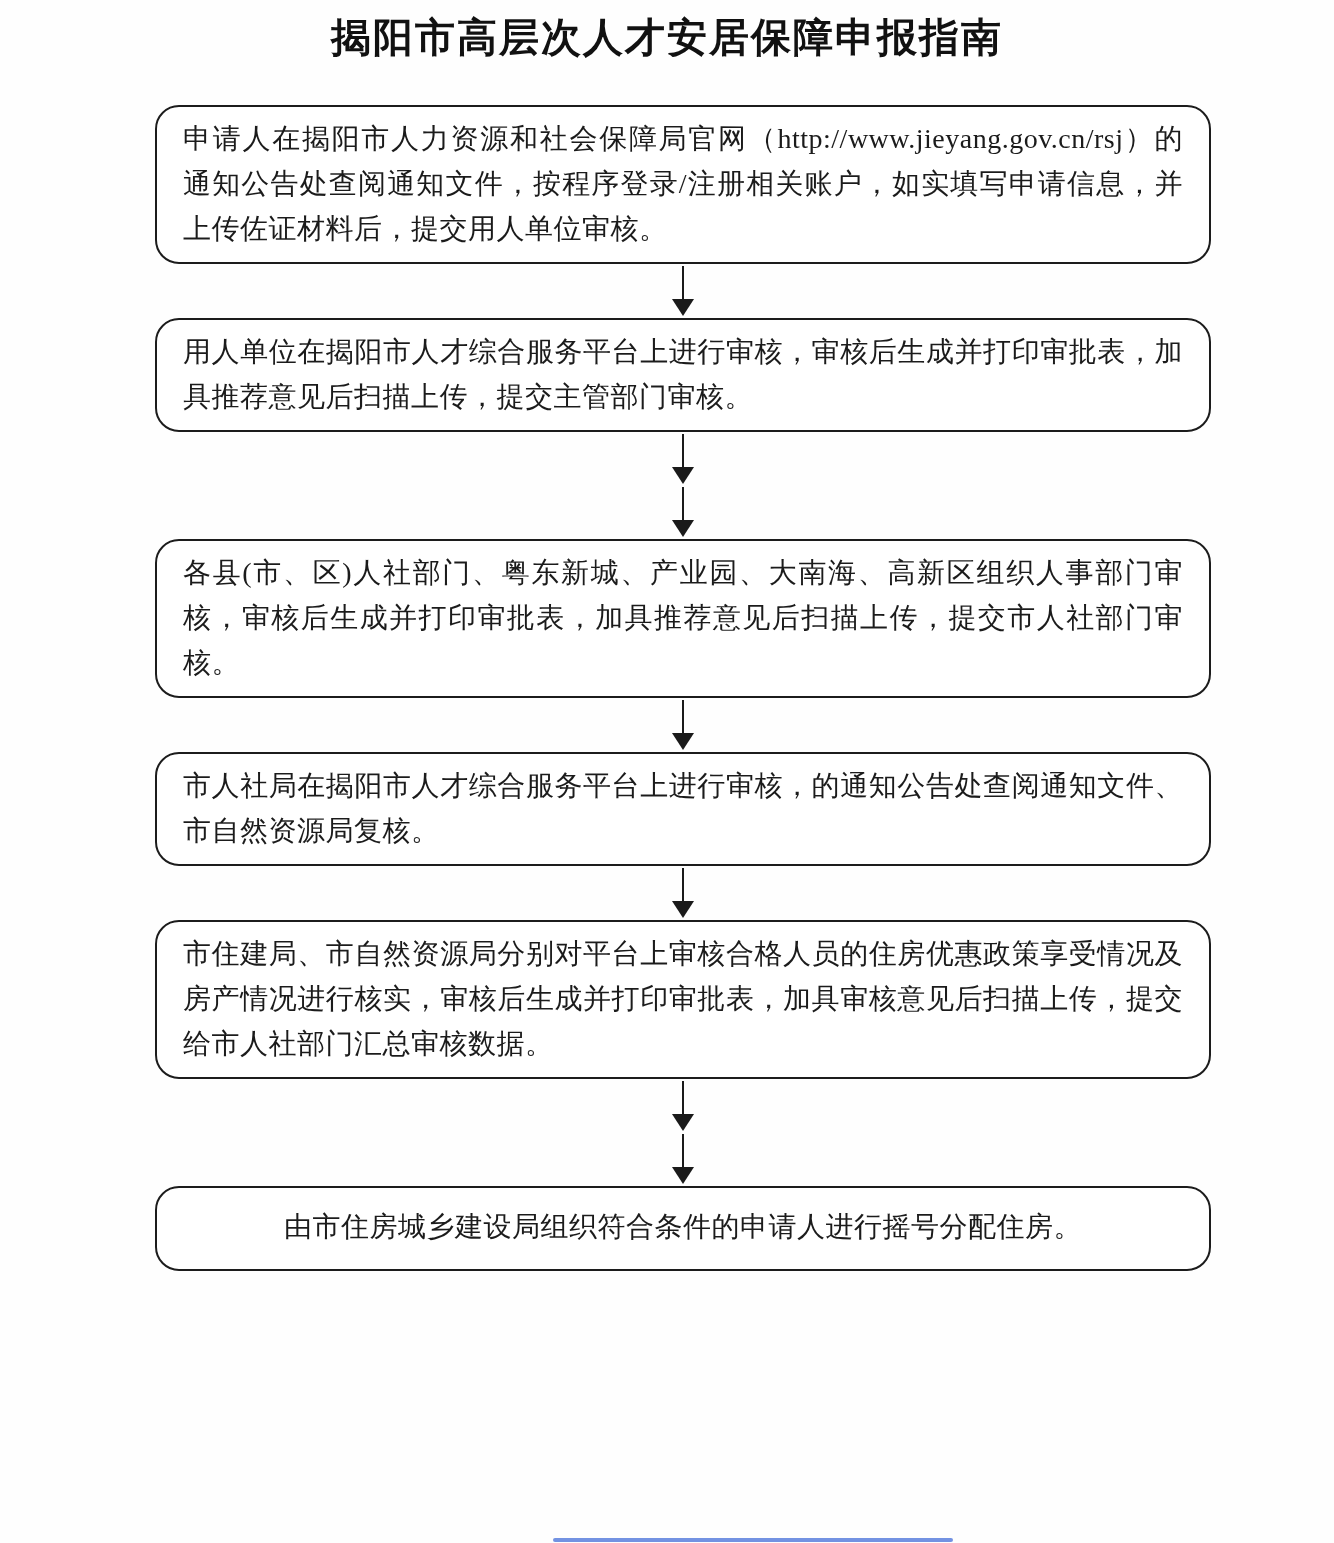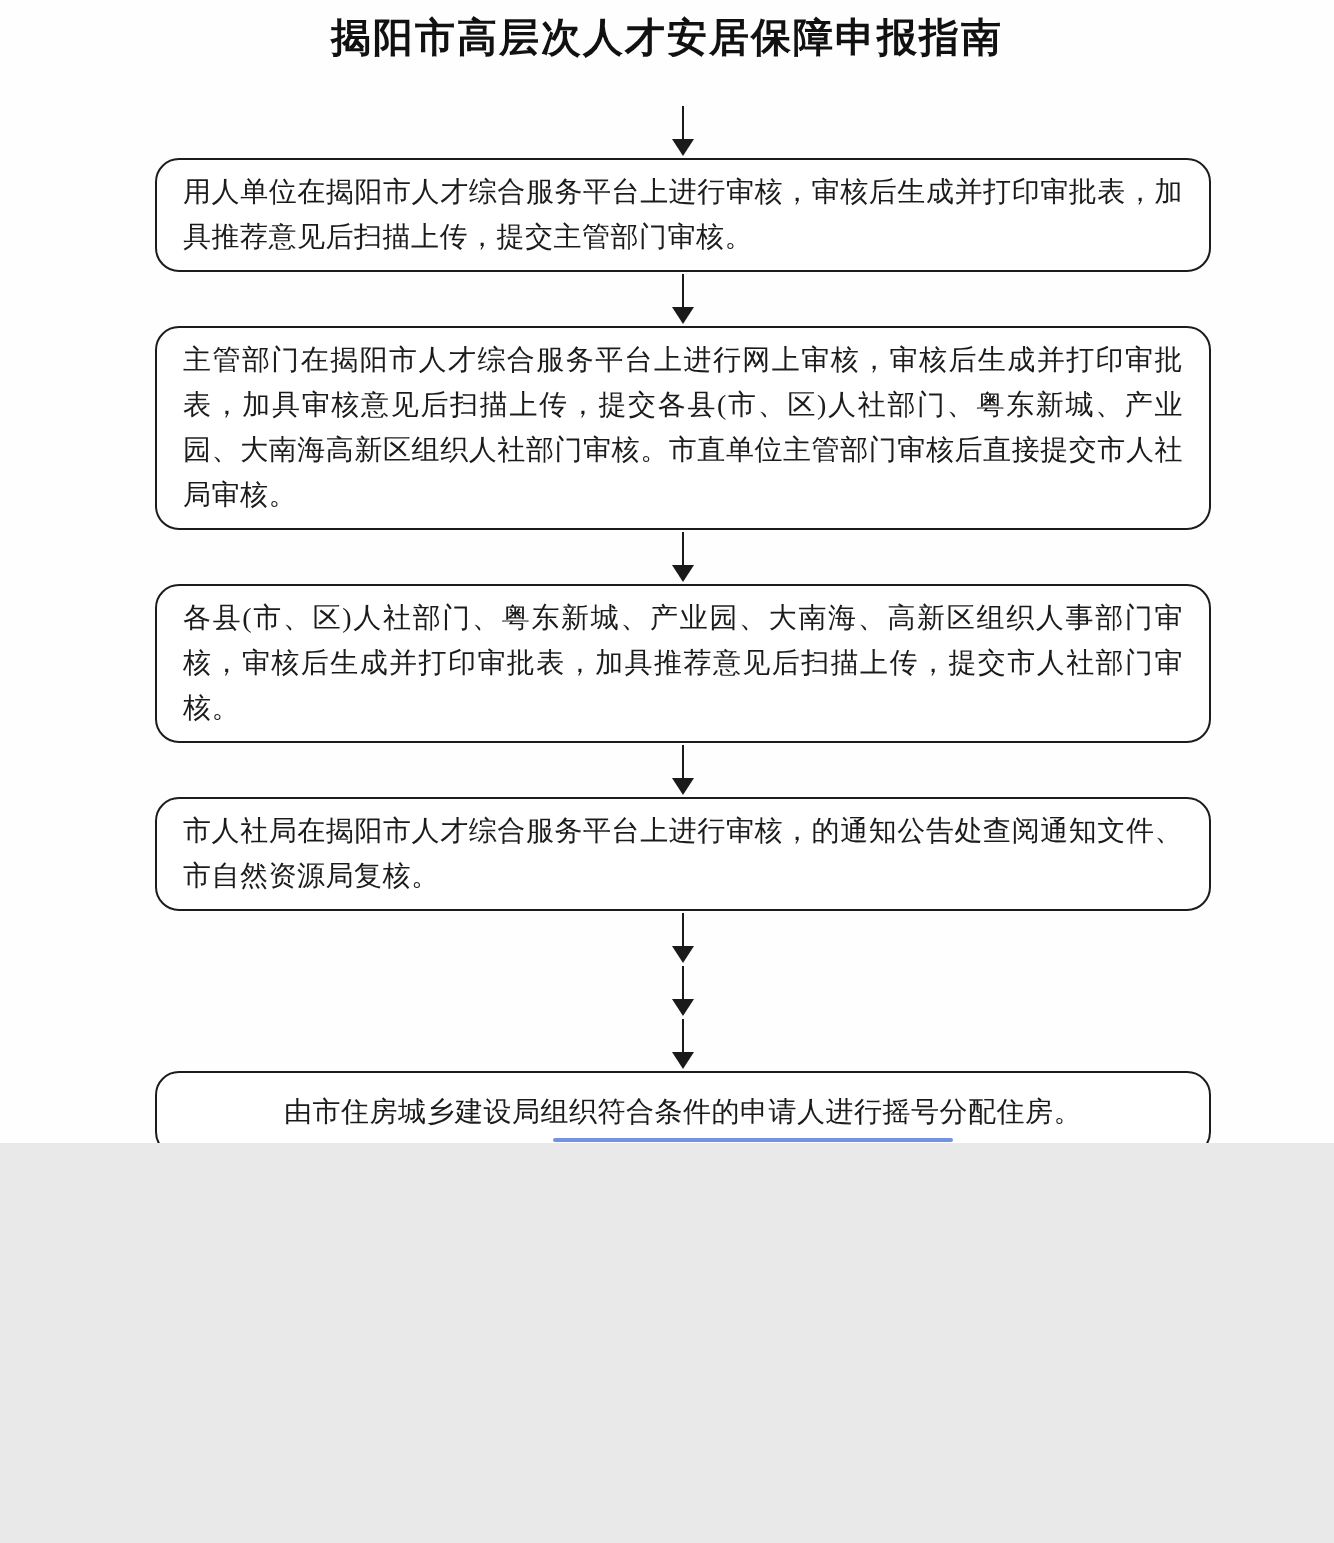--- a/index.html
+++ b/index.html
@@ -10,7 +10,7 @@
   .page {
     position: relative;
     width: 1334px;
-    height: 1143px;
+    height: 1543px;
     margin: 0 auto;
     background: #fefefe;
     overflow: hidden;

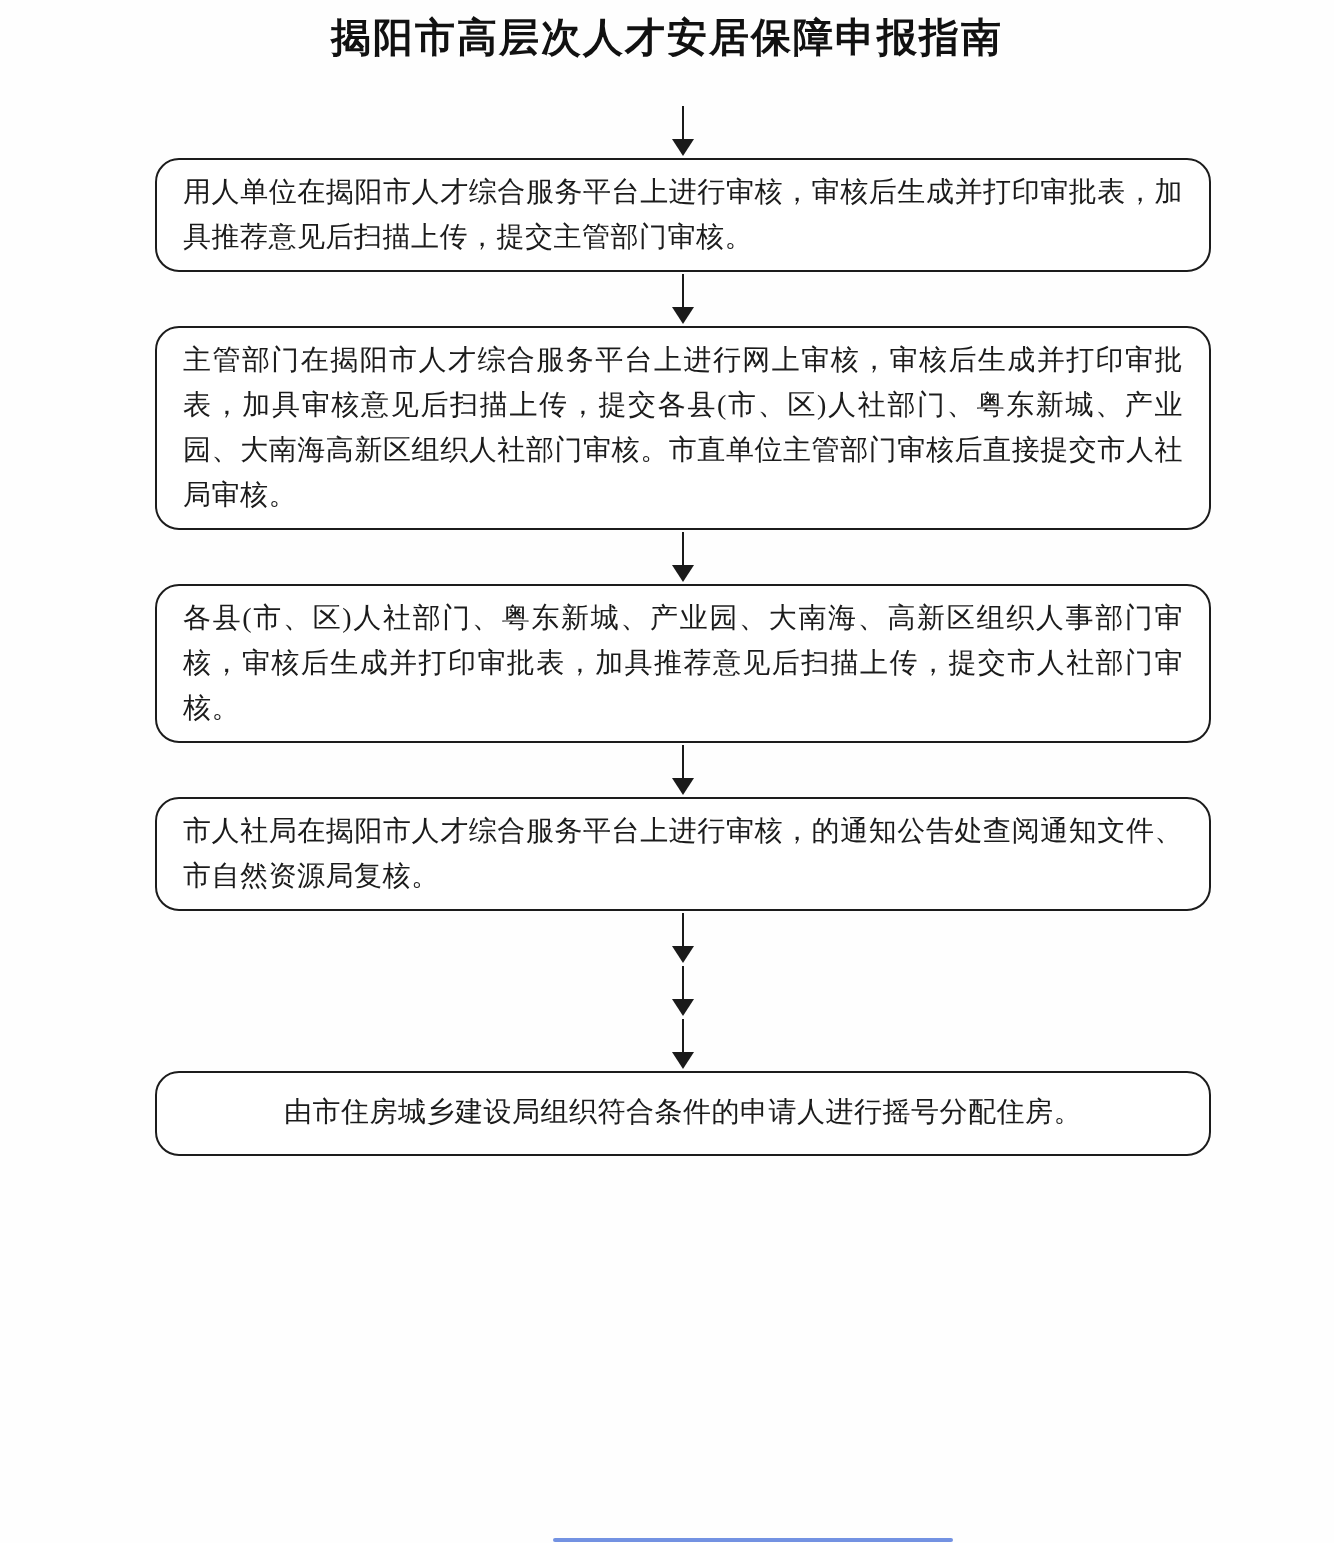--- a/index.html
+++ b/index.html
@@ -86,6 +86,7 @@
   <h1 class="page-title">揭阳市高层次人才安居保障申报指南</h1>
 
   <div class="flowchart">
+      <div class="flow-box"><span>申请人在揭阳市人力资源和社会保障局官网（http://www.jieyang.gov.cn/rsj）的通知公告处查阅通知文件，按程序登录/注册相关账户，如实填写申请信息，并上传佐证材料后，提交用人单位审核。</span></div>
       <div class="flow-arrow">
         <div class="arrow-line"></div>
         <div class="arrow-head"></div>

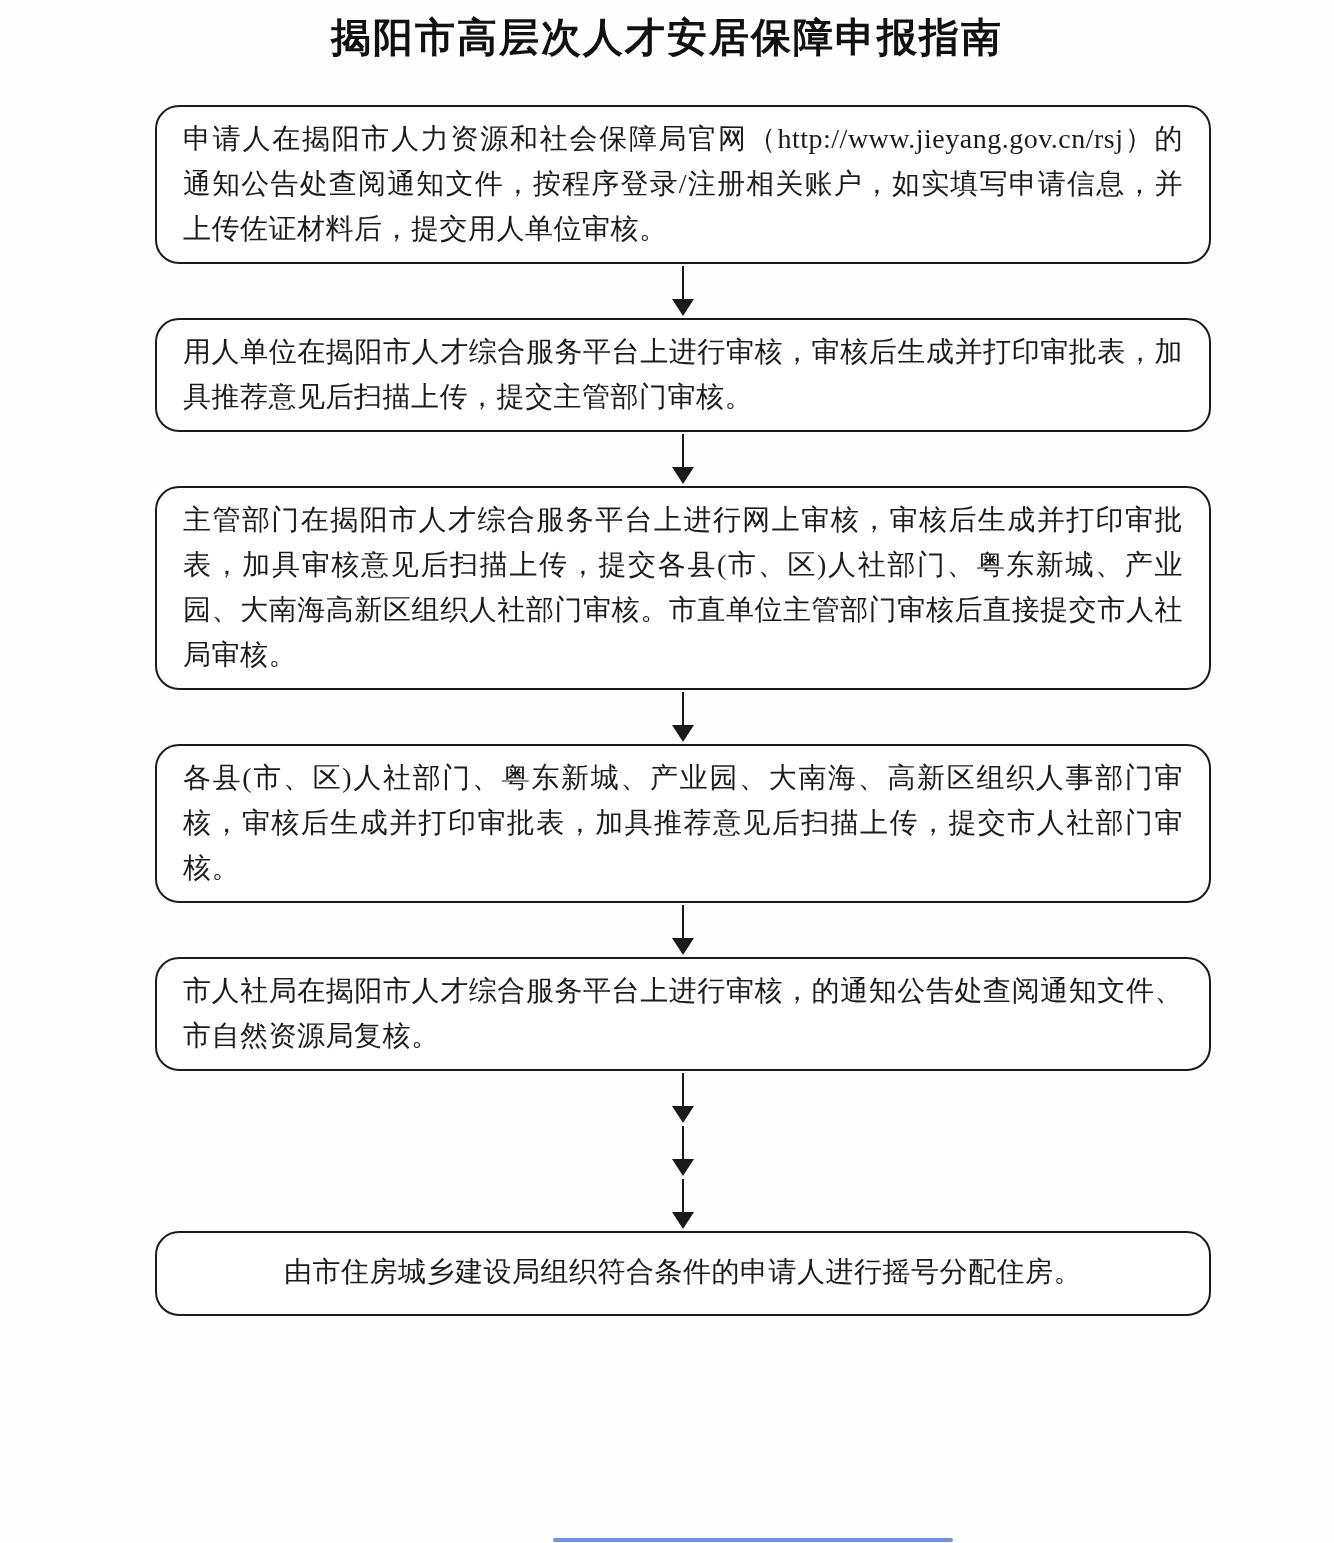--- a/index.html
+++ b/index.html
@@ -96,7 +96,6 @@
         <div class="arrow-line"></div>
         <div class="arrow-head"></div>
       </div>
-      <div class="flow-box"><span>主管部门在揭阳市人才综合服务平台上进行网上审核，审核后生成并打印审批表，加具审核意见后扫描上传，提交各县(市、区)人社部门、粤东新城、产业园、大南海高新区组织人社部门审核。市直单位主管部门审核后直接提交市人社局审核。</span></div>
       <div class="flow-arrow">
         <div class="arrow-line"></div>
         <div class="arrow-head"></div>

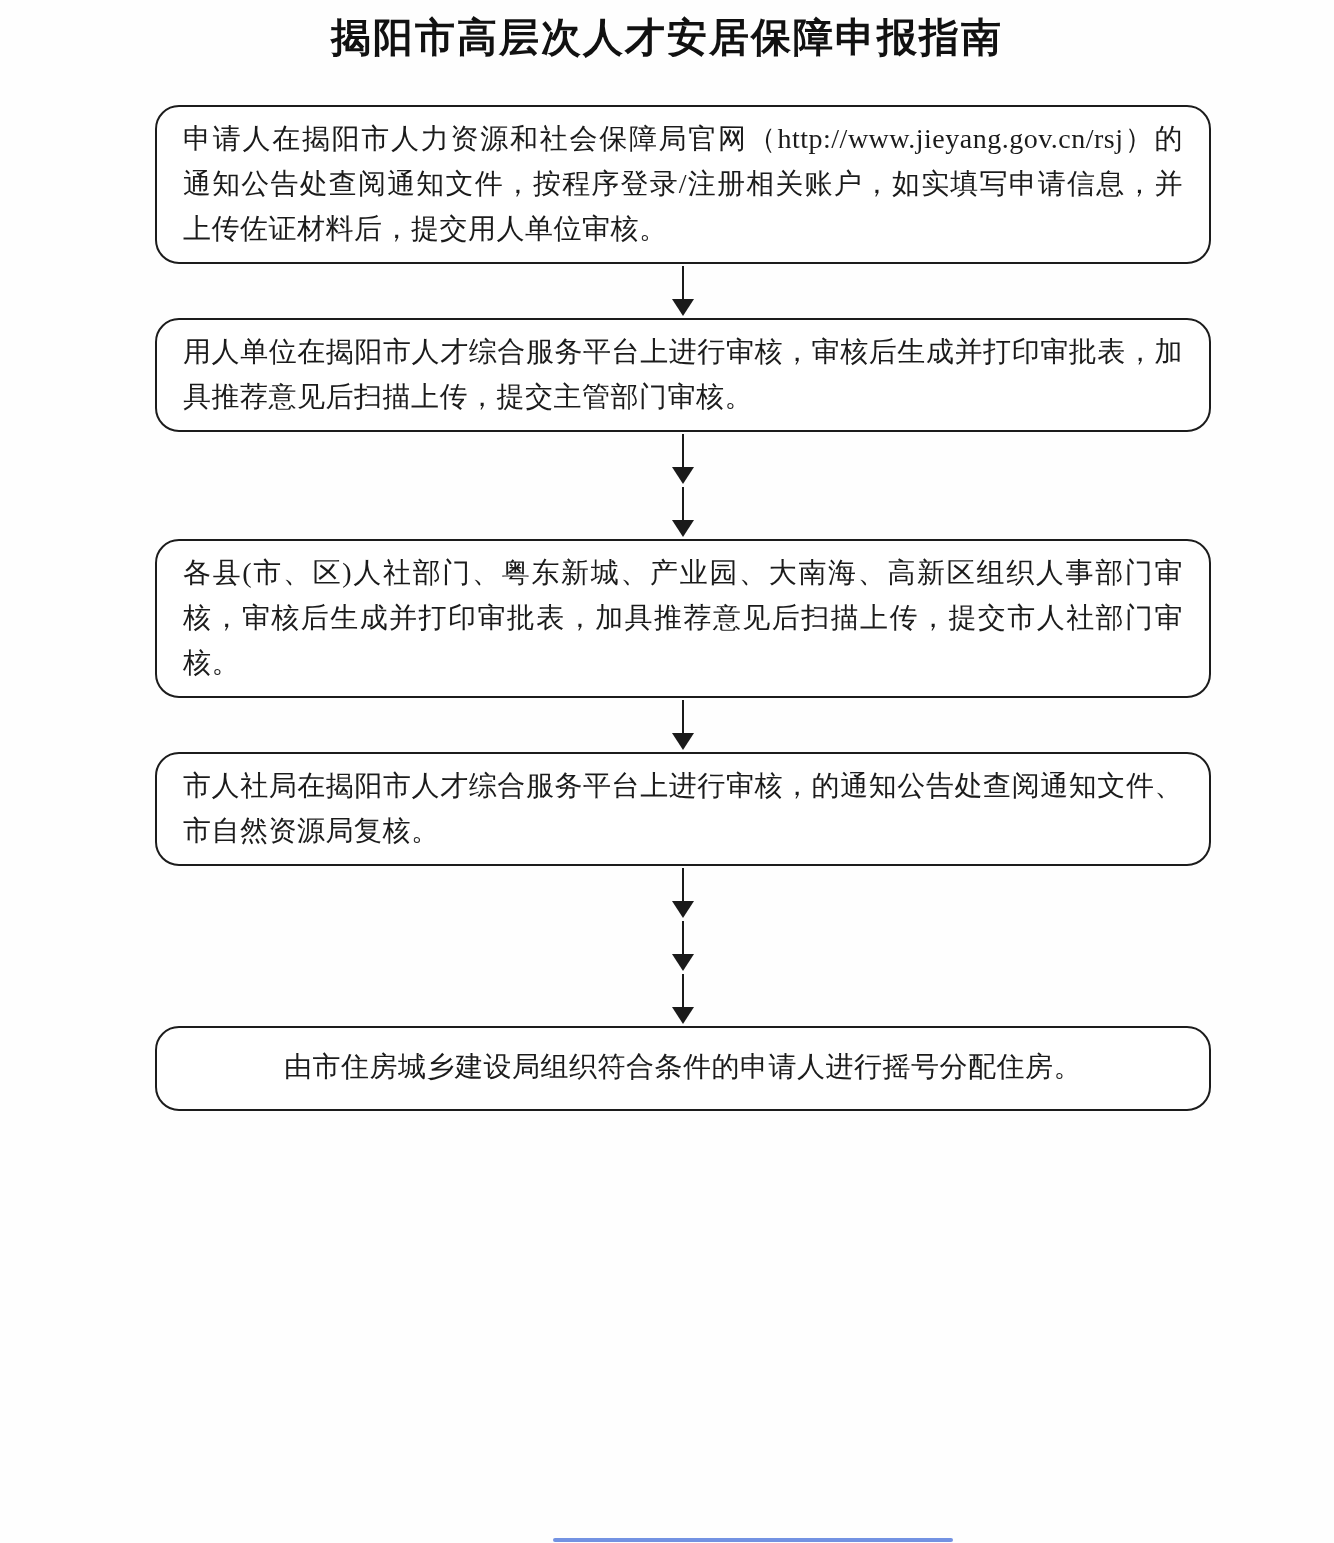--- a/index.html
+++ b/index.html
@@ -110,6 +110,7 @@
         <div class="arrow-line"></div>
         <div class="arrow-head"></div>
       </div>
+      <div class="flow-box"><span>市住建局、市自然资源局分别对平台上审核合格人员的住房优惠政策享受情况及房产情况进行核实，审核后生成并打印审批表，加具审核意见后扫描上传，提交给市人社部门汇总审核数据。</span></div>
       <div class="flow-arrow">
         <div class="arrow-line"></div>
         <div class="arrow-head"></div>

